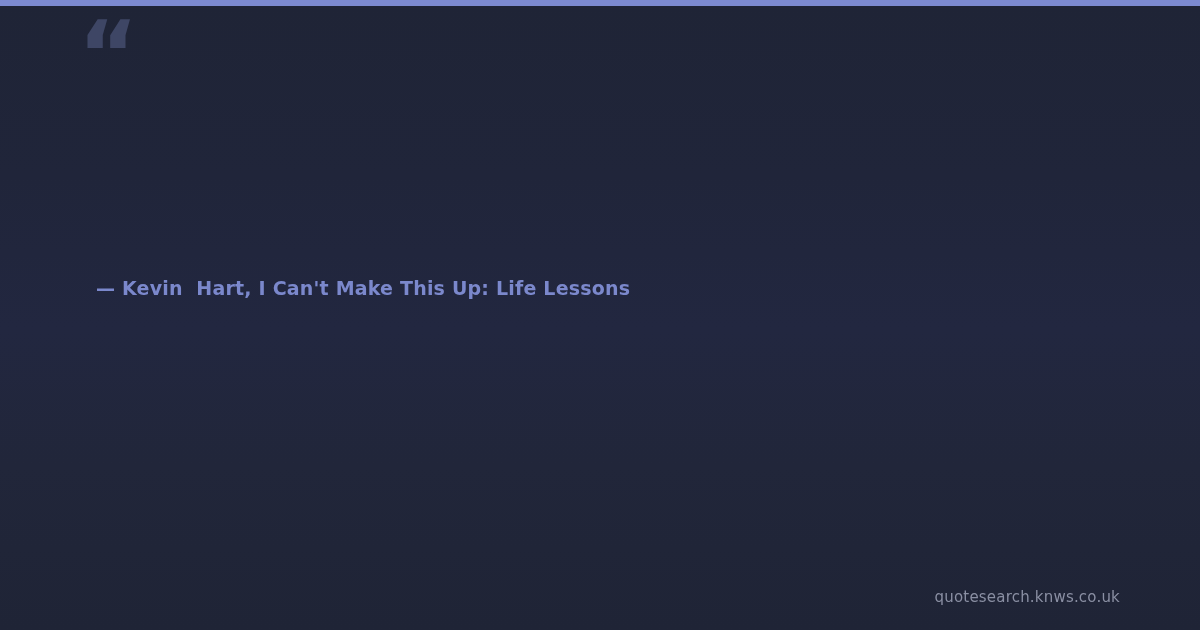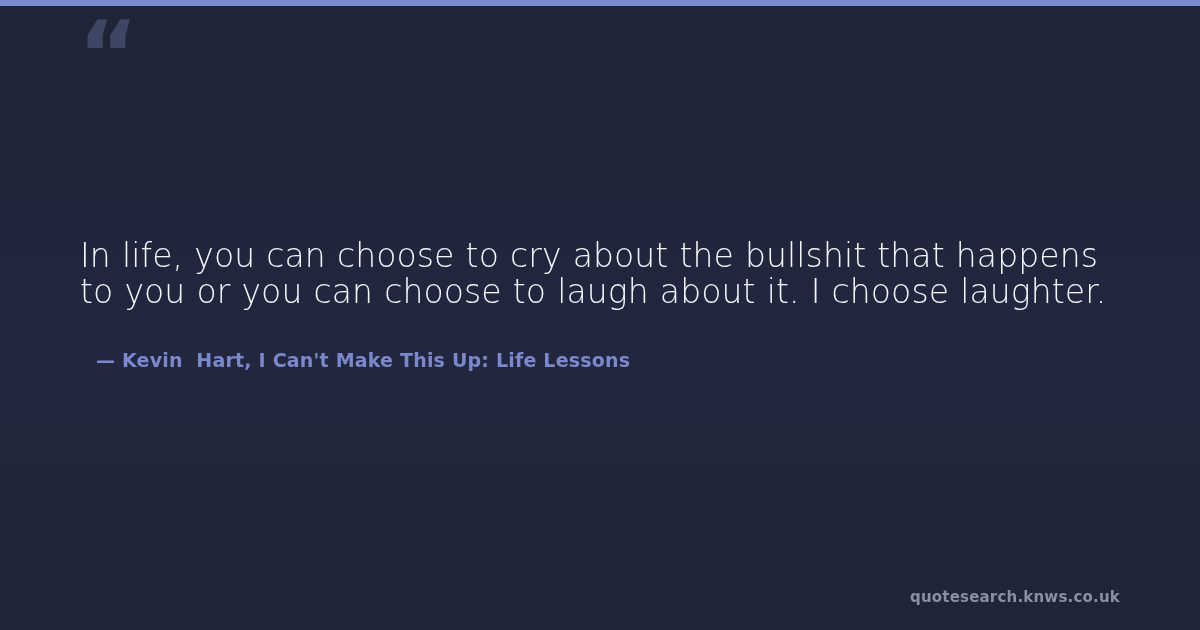--- a/index.html
+++ b/index.html
@@ -105,7 +105,6 @@
   <div class="quote-glyph">“</div>
 
   <div class="content-block">
-    <p class="quote-text">In life, you can choose to cry about the bullshit that happens to you or you can choose to laugh about it. I choose laughter.</p>
 
     <p class="attribution">— Kevin  Hart, I Can't Make This Up: Life Lessons</p>
   </div>

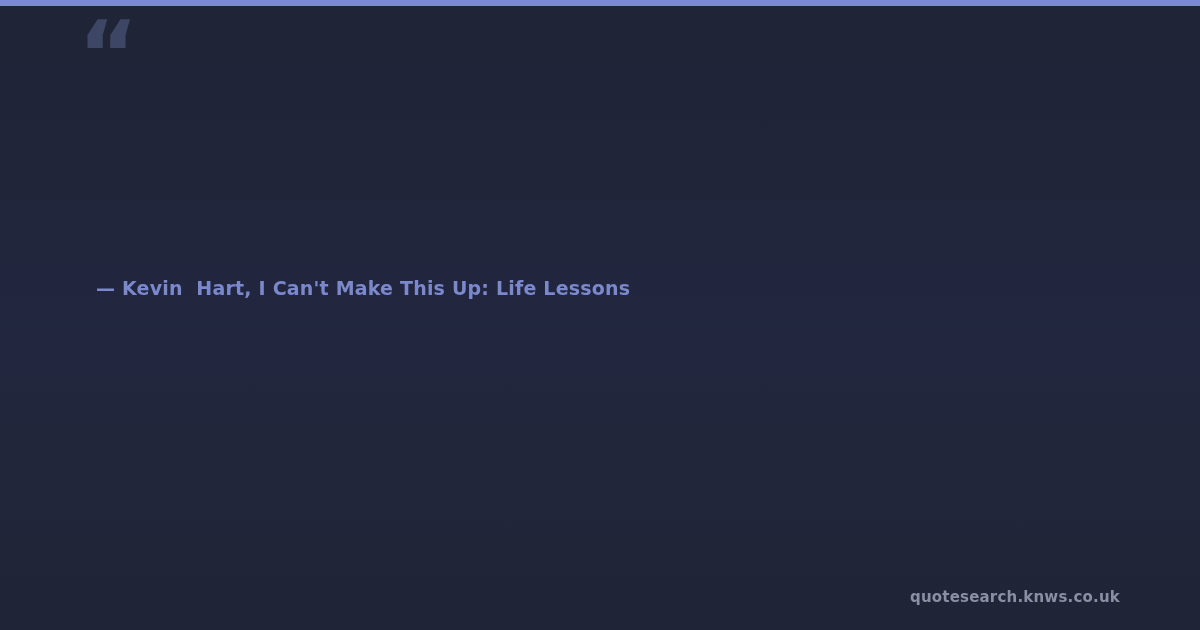--- a/index.html
+++ b/index.html
@@ -88,7 +88,7 @@
     bottom: 24px;
     font-family: "DejaVu Sans", "Liberation Sans", sans-serif;
     font-size: 15px;
-    font-weight: 700;
+    font-weight: 400;
     line-height: 18px;
     letter-spacing: 0.2px;
     color: #8a8fa3;

